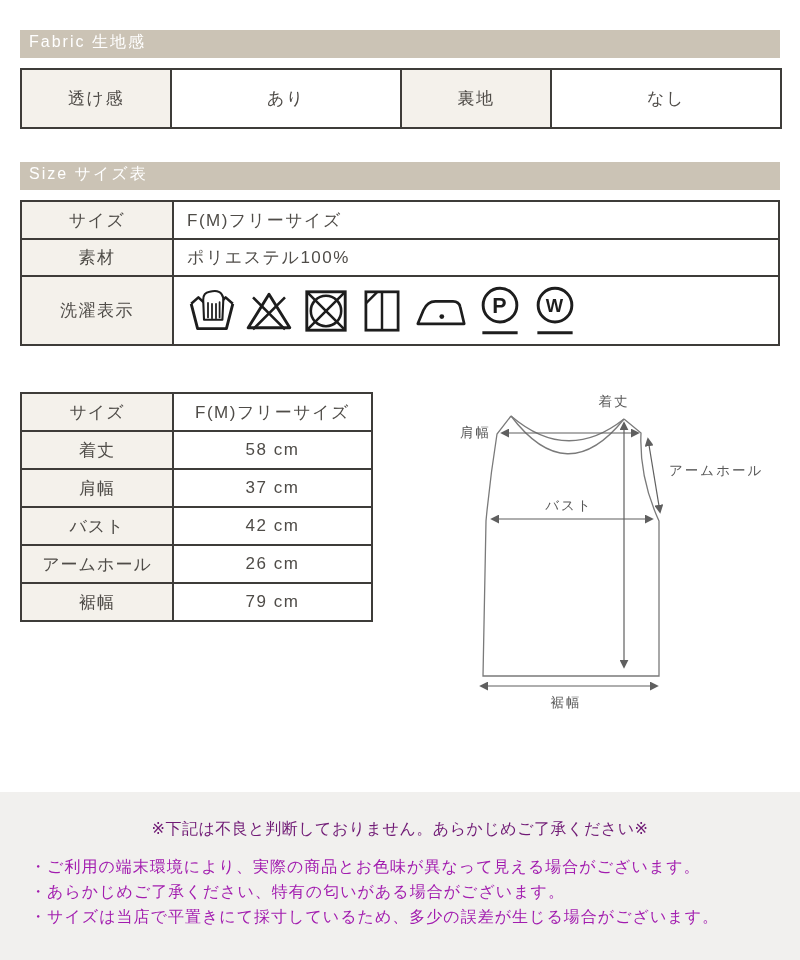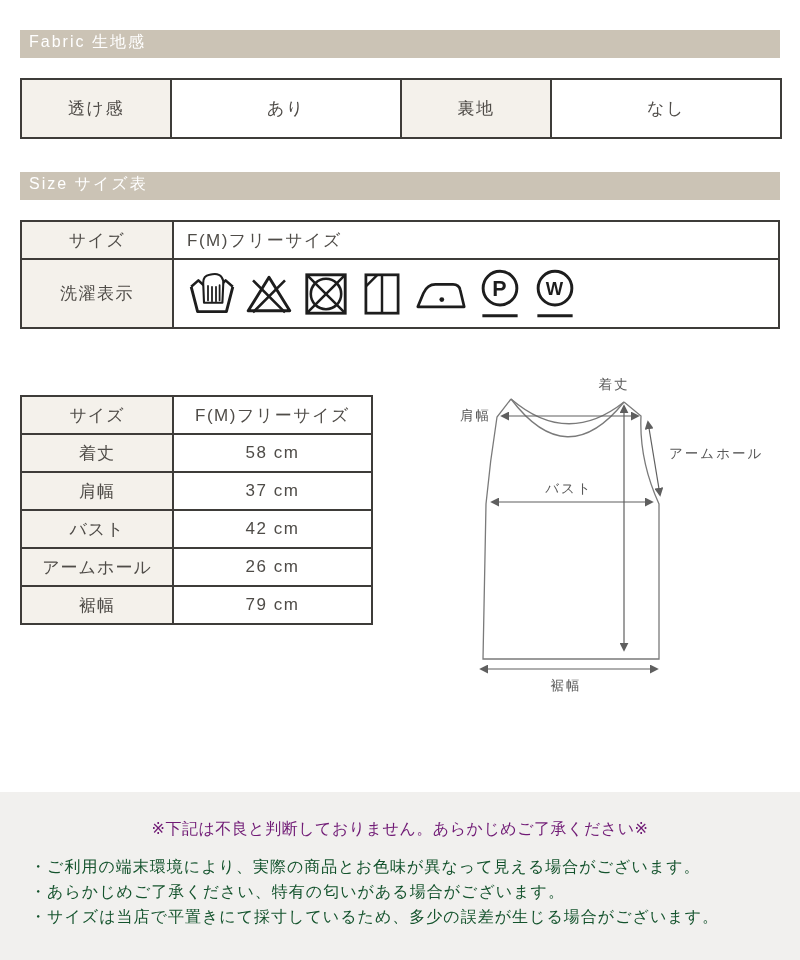--- a/index.html
+++ b/index.html
@@ -14,7 +14,7 @@
     font-size:16px;letter-spacing:2px;padding-left:9px;margin-bottom:10px;
   }
   .bar2{margin-top:33px;}
-  table{border-collapse:collapse;table-layout:fixed;margin-top:20px;}
+  table{border-collapse:collapse;table-layout:fixed;}
   table td{border:2px solid #3e3c39;font-size:17px;letter-spacing:1.5px;}
   td.lab{background:#f4f1eb;text-align:center;}
   td.val{background:#ffffff;text-align:center;border-radius:26px;}

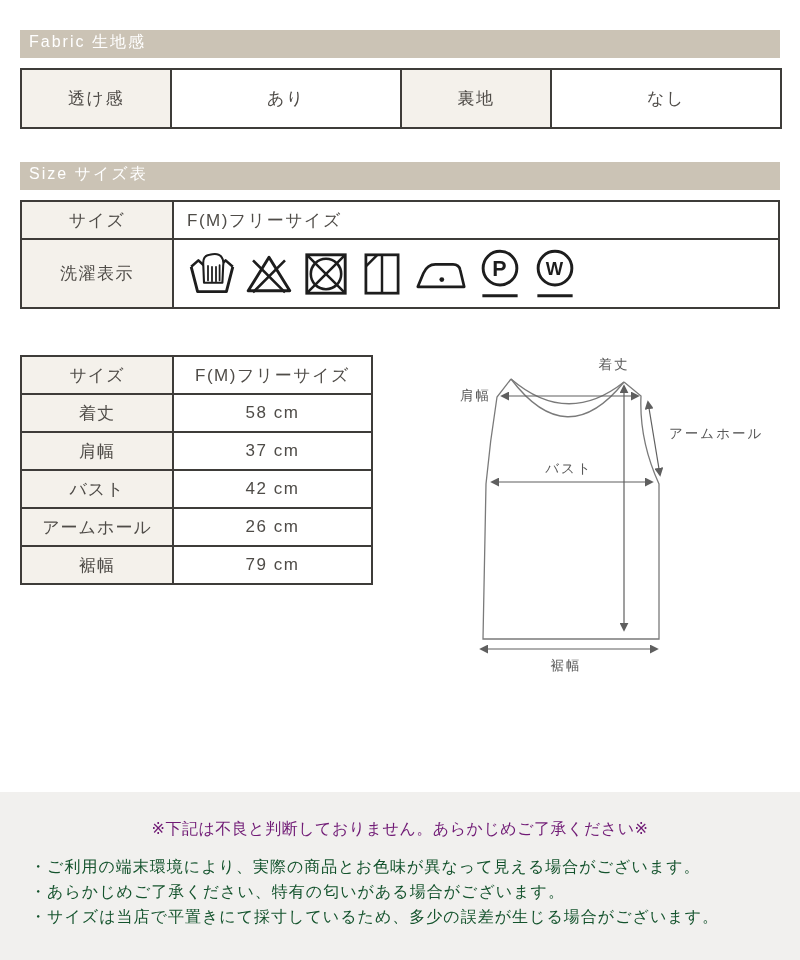--- a/index.html
+++ b/index.html
@@ -80,6 +80,10 @@
       <td class="lab">サイズ</td>
       <td class="val">F(M)フリーサイズ</td>
     </tr>
+    <tr class="r2">
+      <td class="lab">素材</td>
+      <td class="val">ポリエステル100%</td>
+    </tr>
     <tr class="r3">
       <td class="lab">洗濯表示</td>
       <td class="val">

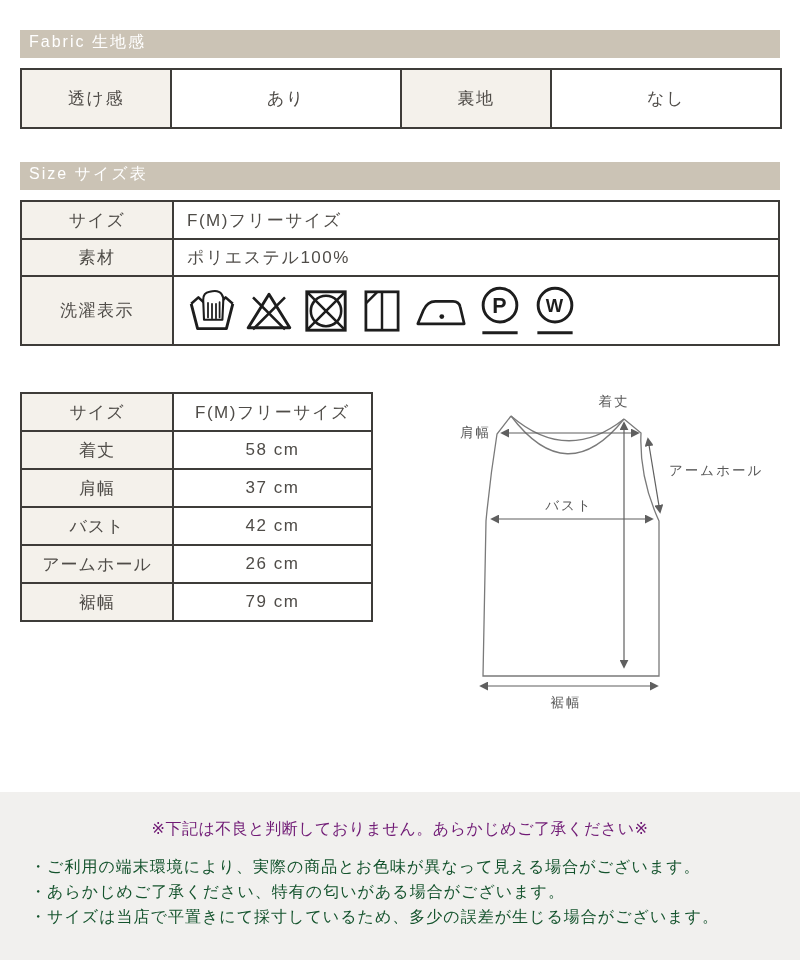--- a/index.html
+++ b/index.html
@@ -41,7 +41,7 @@
     margin:0;text-align:center;color:#701a75;font-size:16px;letter-spacing:.5px;
   }
   .notice-items{margin:14px 0 0 10px;}
-  .notice-items p{margin:0;font-size:16px;line-height:25px;letter-spacing:1px;color:#14532d;}
+  .notice-items p{margin:0;font-size:16px;line-height:25px;letter-spacing:1px;color:#a21caf;}
   .icon-stroke{stroke:#1d1d1d;fill:none;}
 </style>
 </head>

